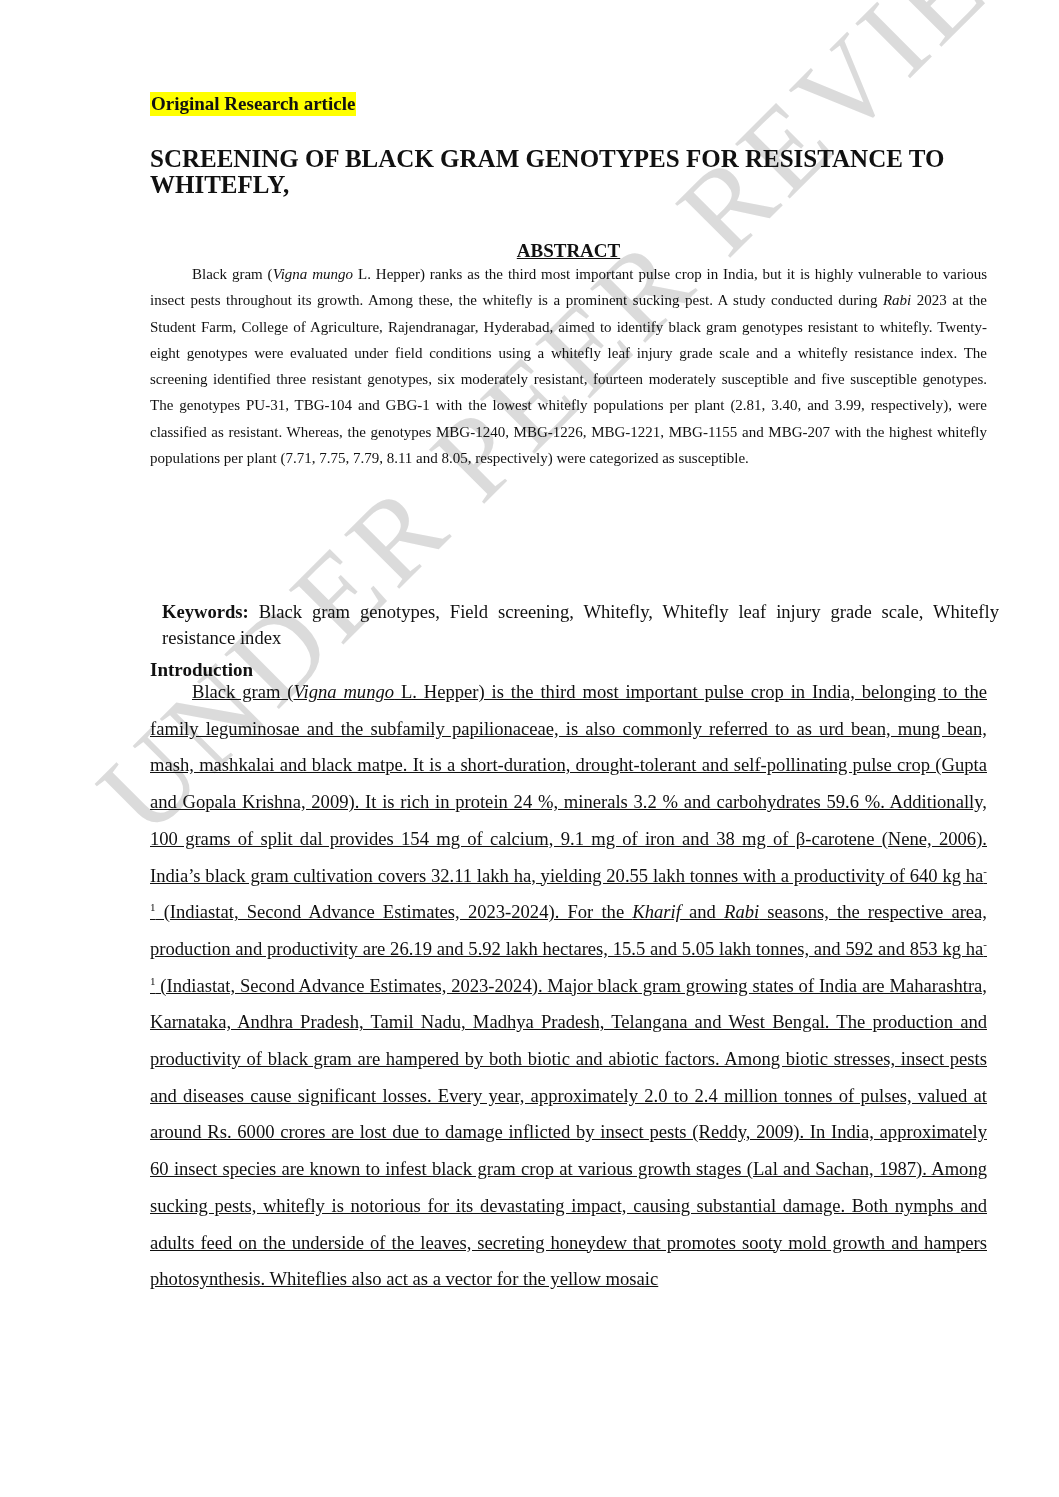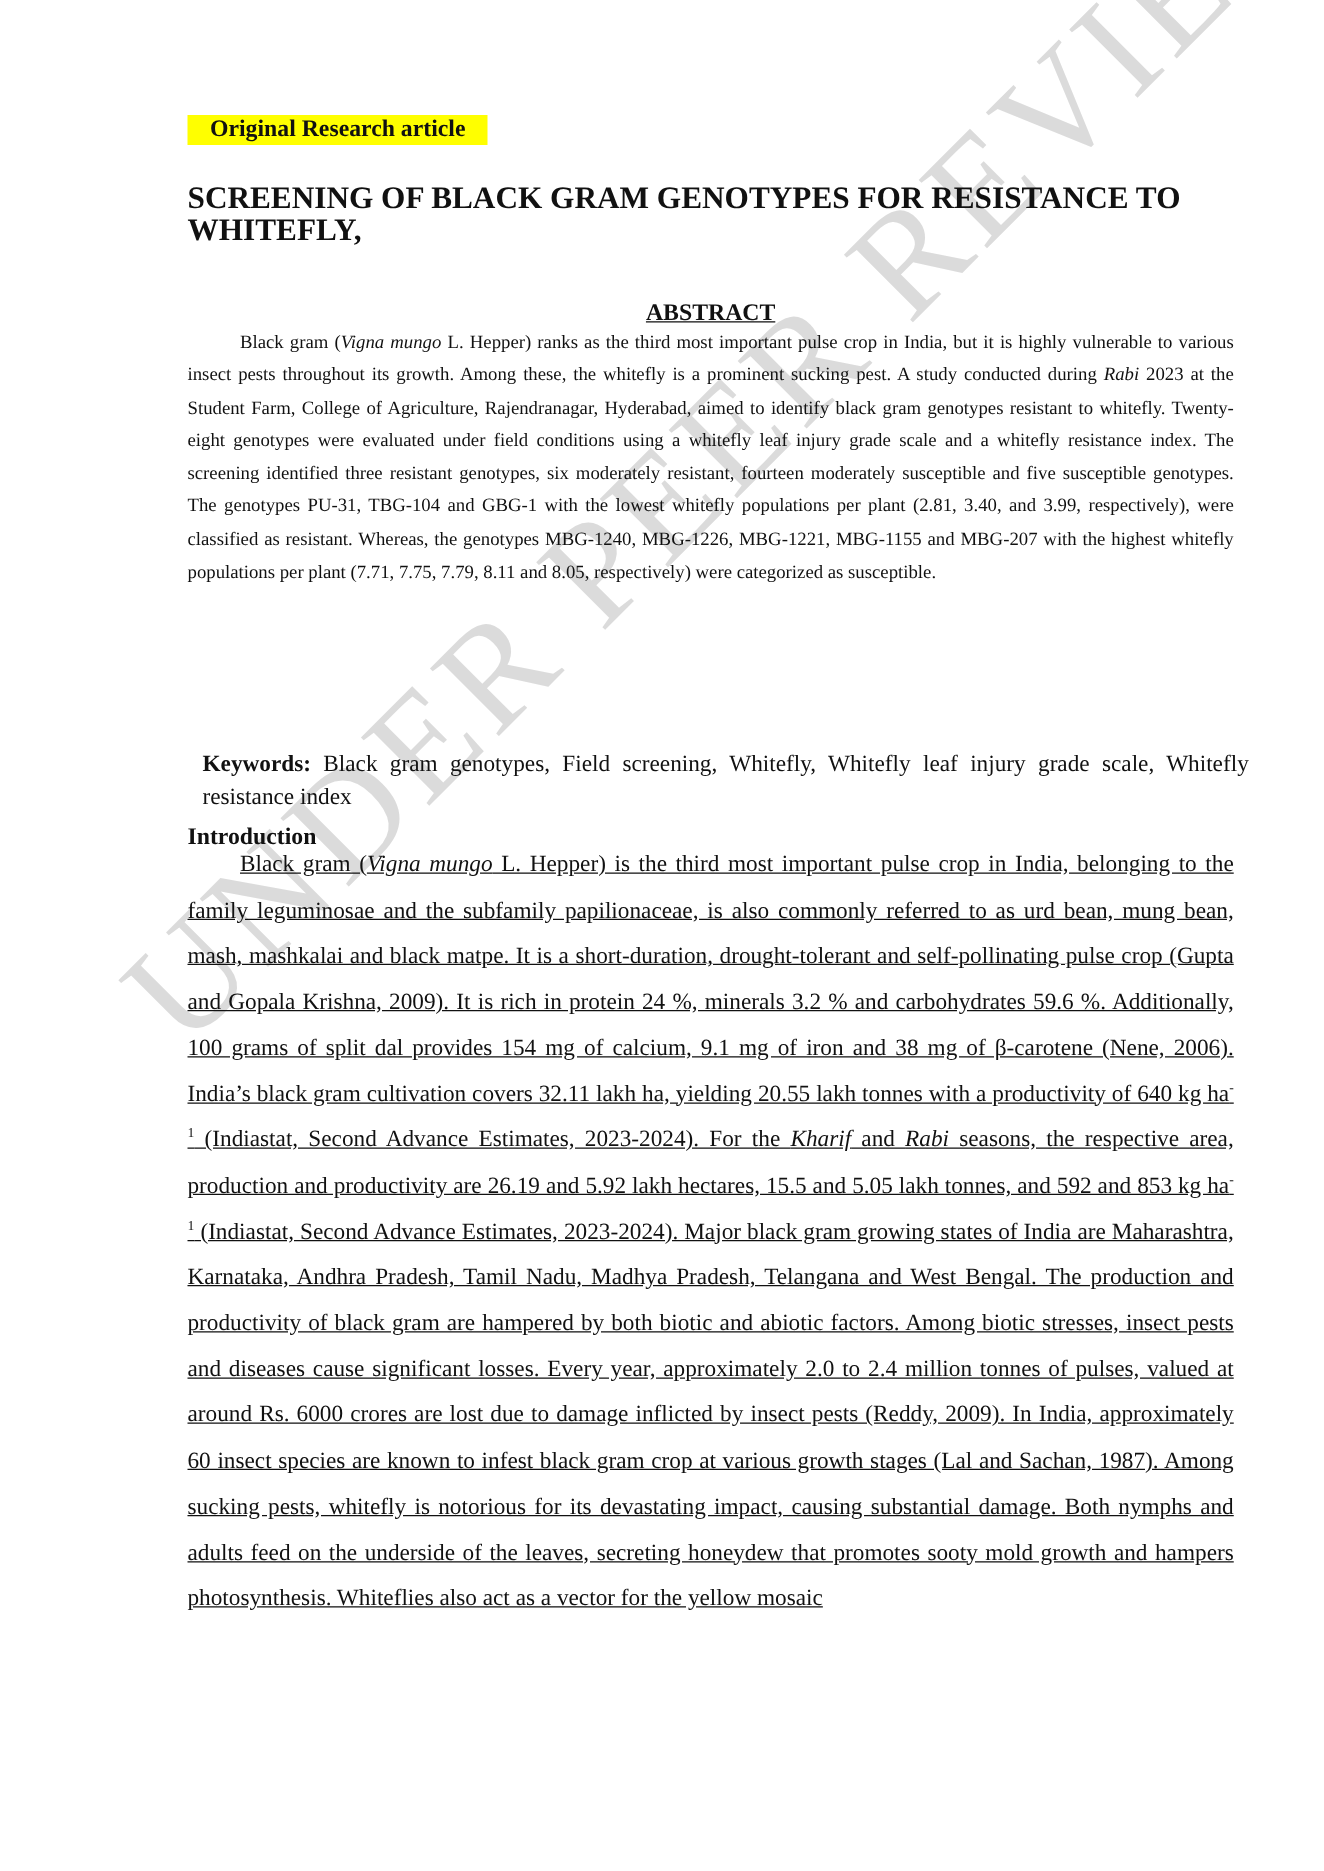--- a/index.html
+++ b/index.html
@@ -7,7 +7,7 @@
          font-family: "Liberation Serif", "DejaVu Serif", serif; color: #111; }
   .page { position: absolute; left: 150px; top: 0; width: 837px; }
   .tag { position: absolute; top: 92px; left: 0; font-weight: bold; font-size: 19px;
-         background: #ffff00; padding: 0 18px; line-height: 24px; }
+         background: #ffff00; padding: 0 1px; line-height: 24px; }
   .title { position: absolute; top: 146px; left: 0; width: 837px; text-align: left;
            font-weight: bold; font-size: 25px; line-height: 26px; }
   .title i { font-weight: normal; font-style: italic; }

